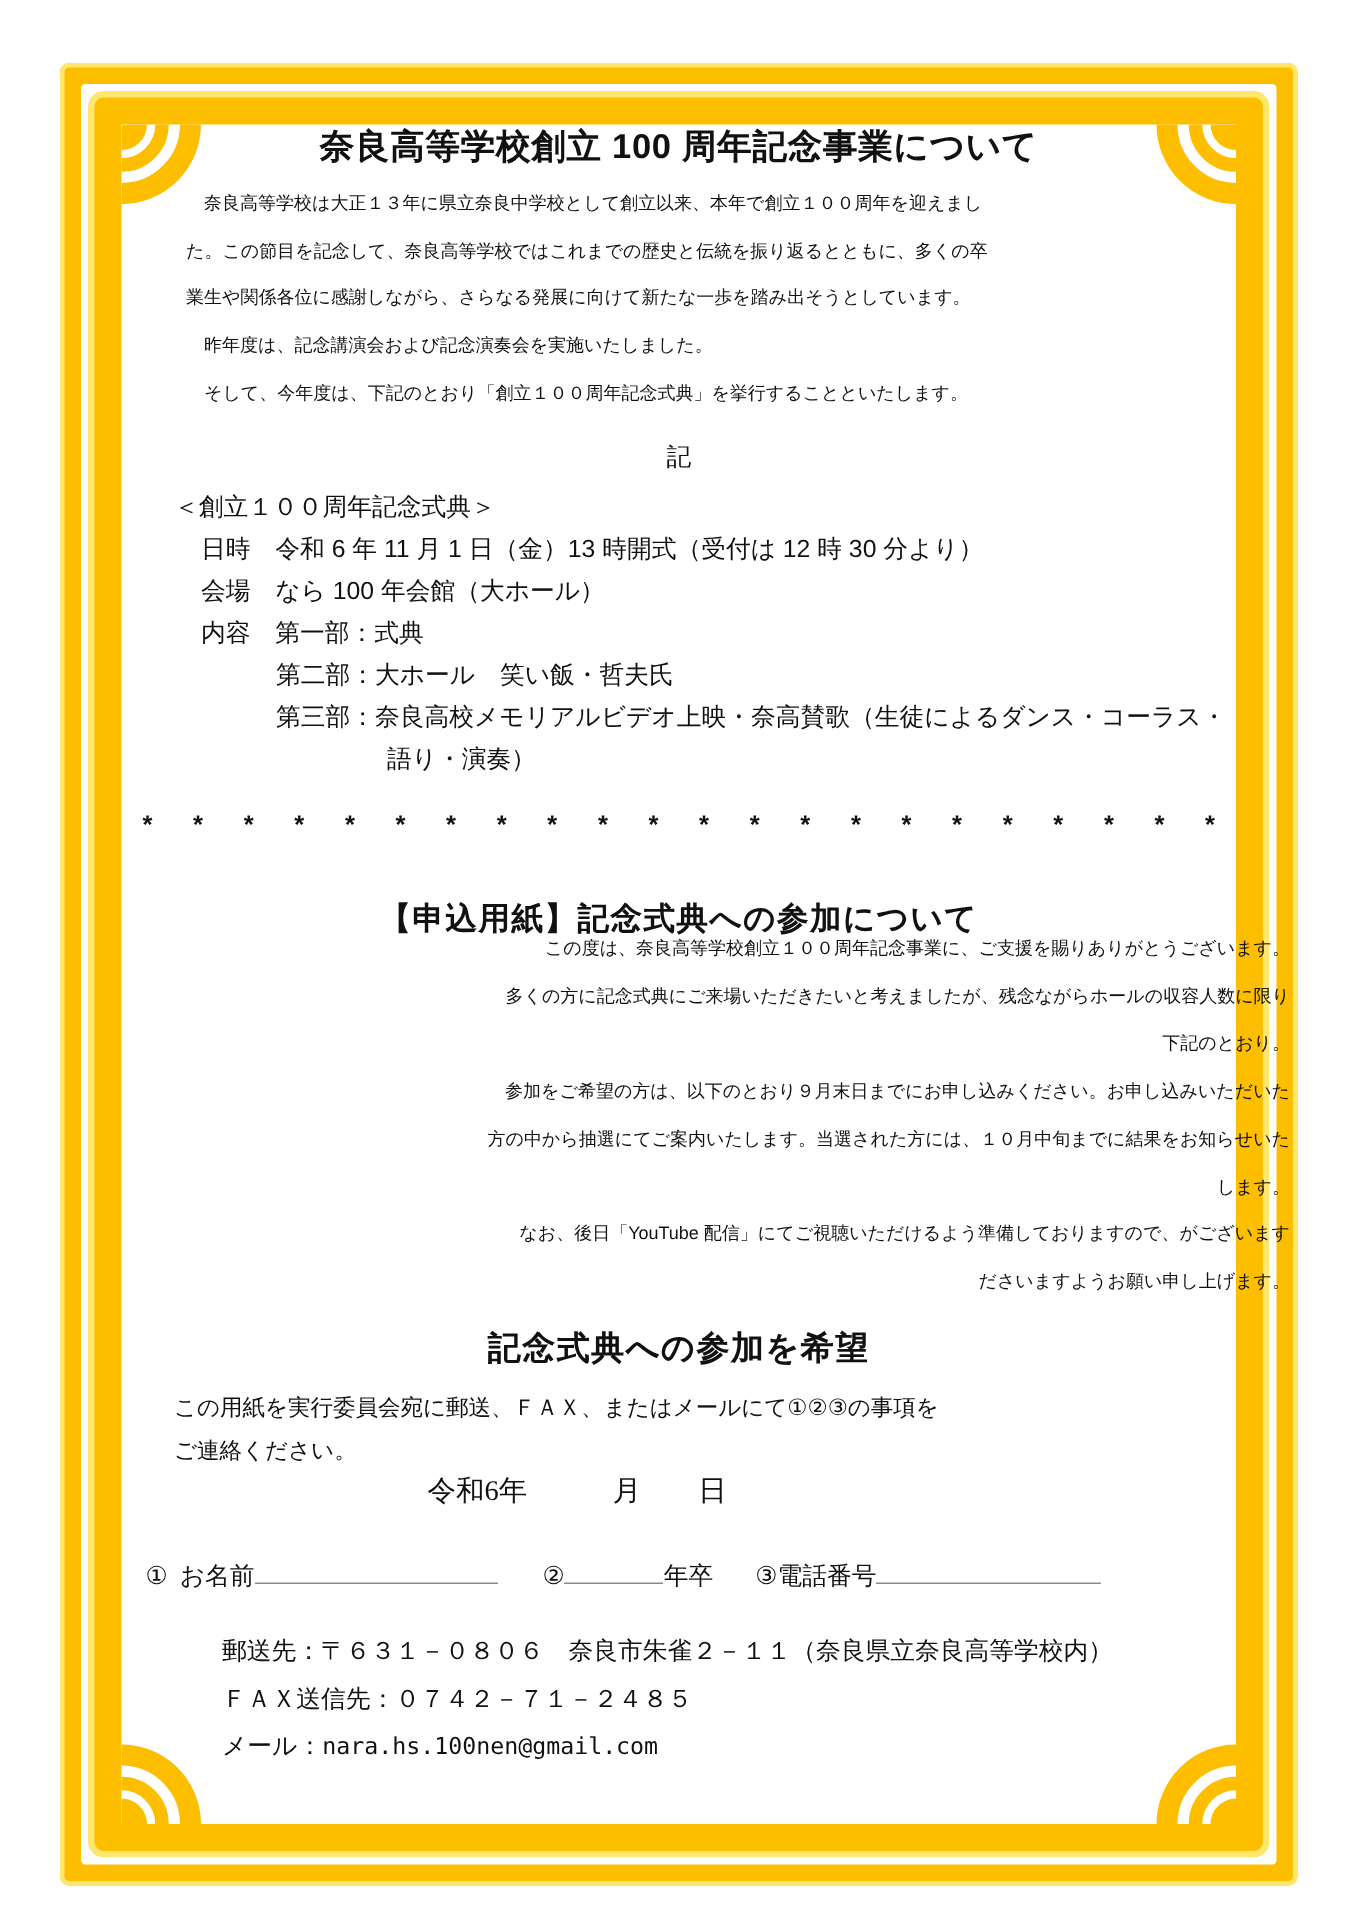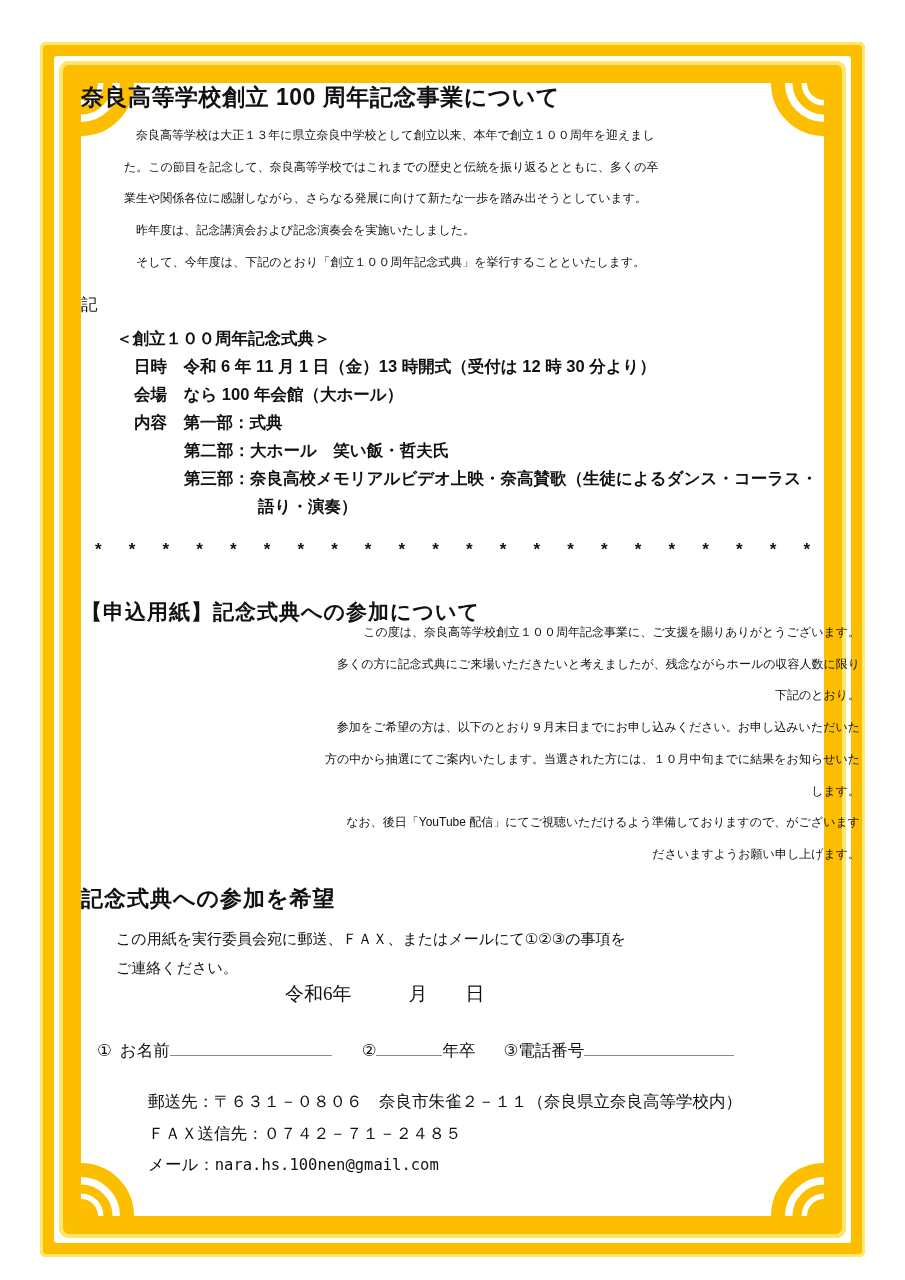--- a/index.html
+++ b/index.html
@@ -28,7 +28,7 @@
   
   .text-layer{position:absolute;inset:0;}
   .abs{position:absolute;}
-  .centered{left:81px;width:743px;text-align:left;}
+  .centered{left:81px;width:743px;text-align:center;}
   .doc-title{top:82px;font-size:23px;font-weight:700;letter-spacing:.5px;}
   .para{left:88px;width:736px;font-size:12px;line-height:31.7px;margin-left:36px;}
   .p1{top:120px;}

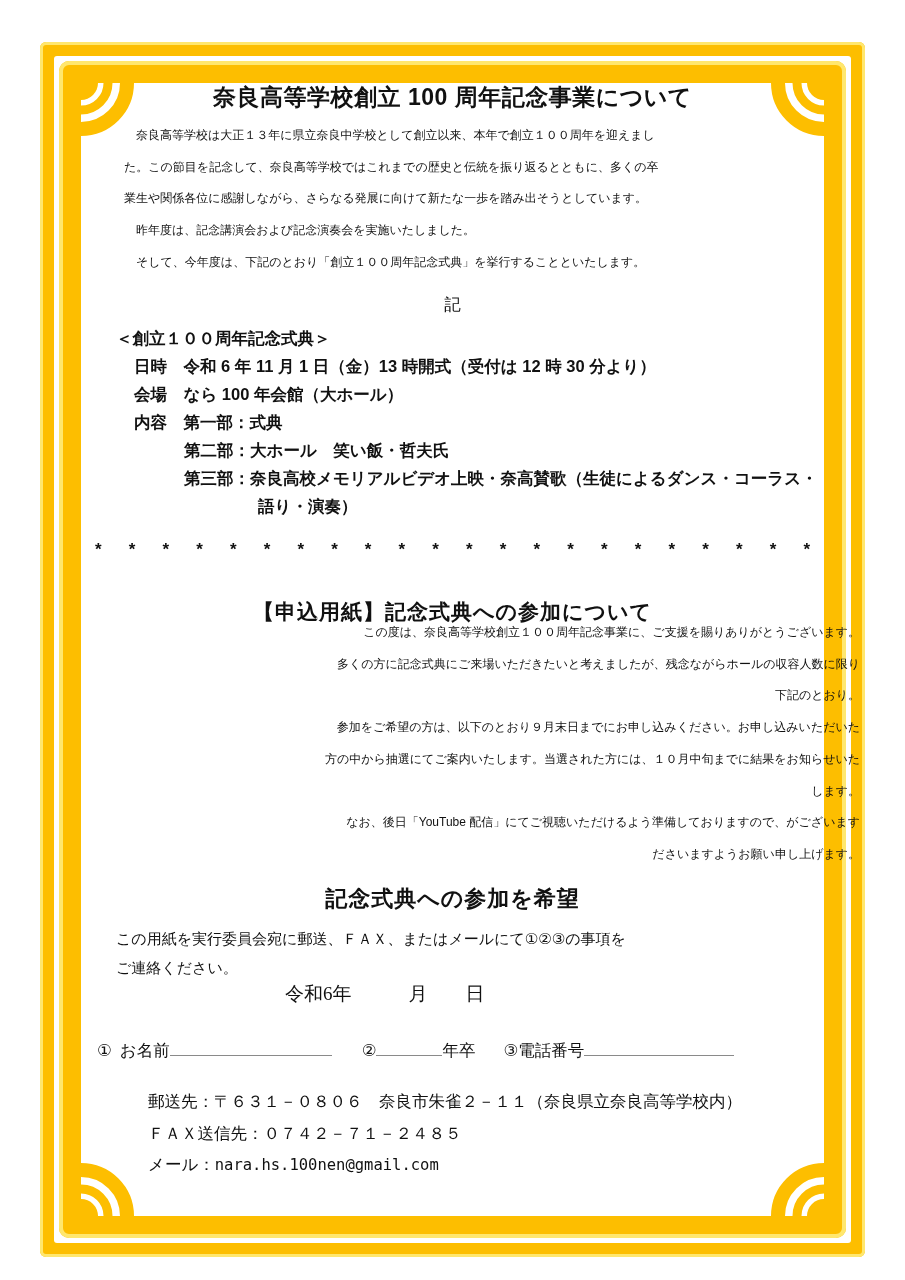--- a/index.html
+++ b/index.html
@@ -34,7 +34,7 @@
   .p1{top:120px;}
   .ki{top:294px;font-size:16.5px;}
   .event{top:324px;left:88px;width:736px;font-size:16.5px;line-height:28px;}
-  .event .ln{white-space:pre;font-weight:bold;}
+  .event .ln{white-space:pre;}
   .ml28{margin-left:28px;}
   .ml46{margin-left:46px;}
   .ml96{margin-left:96px;}

